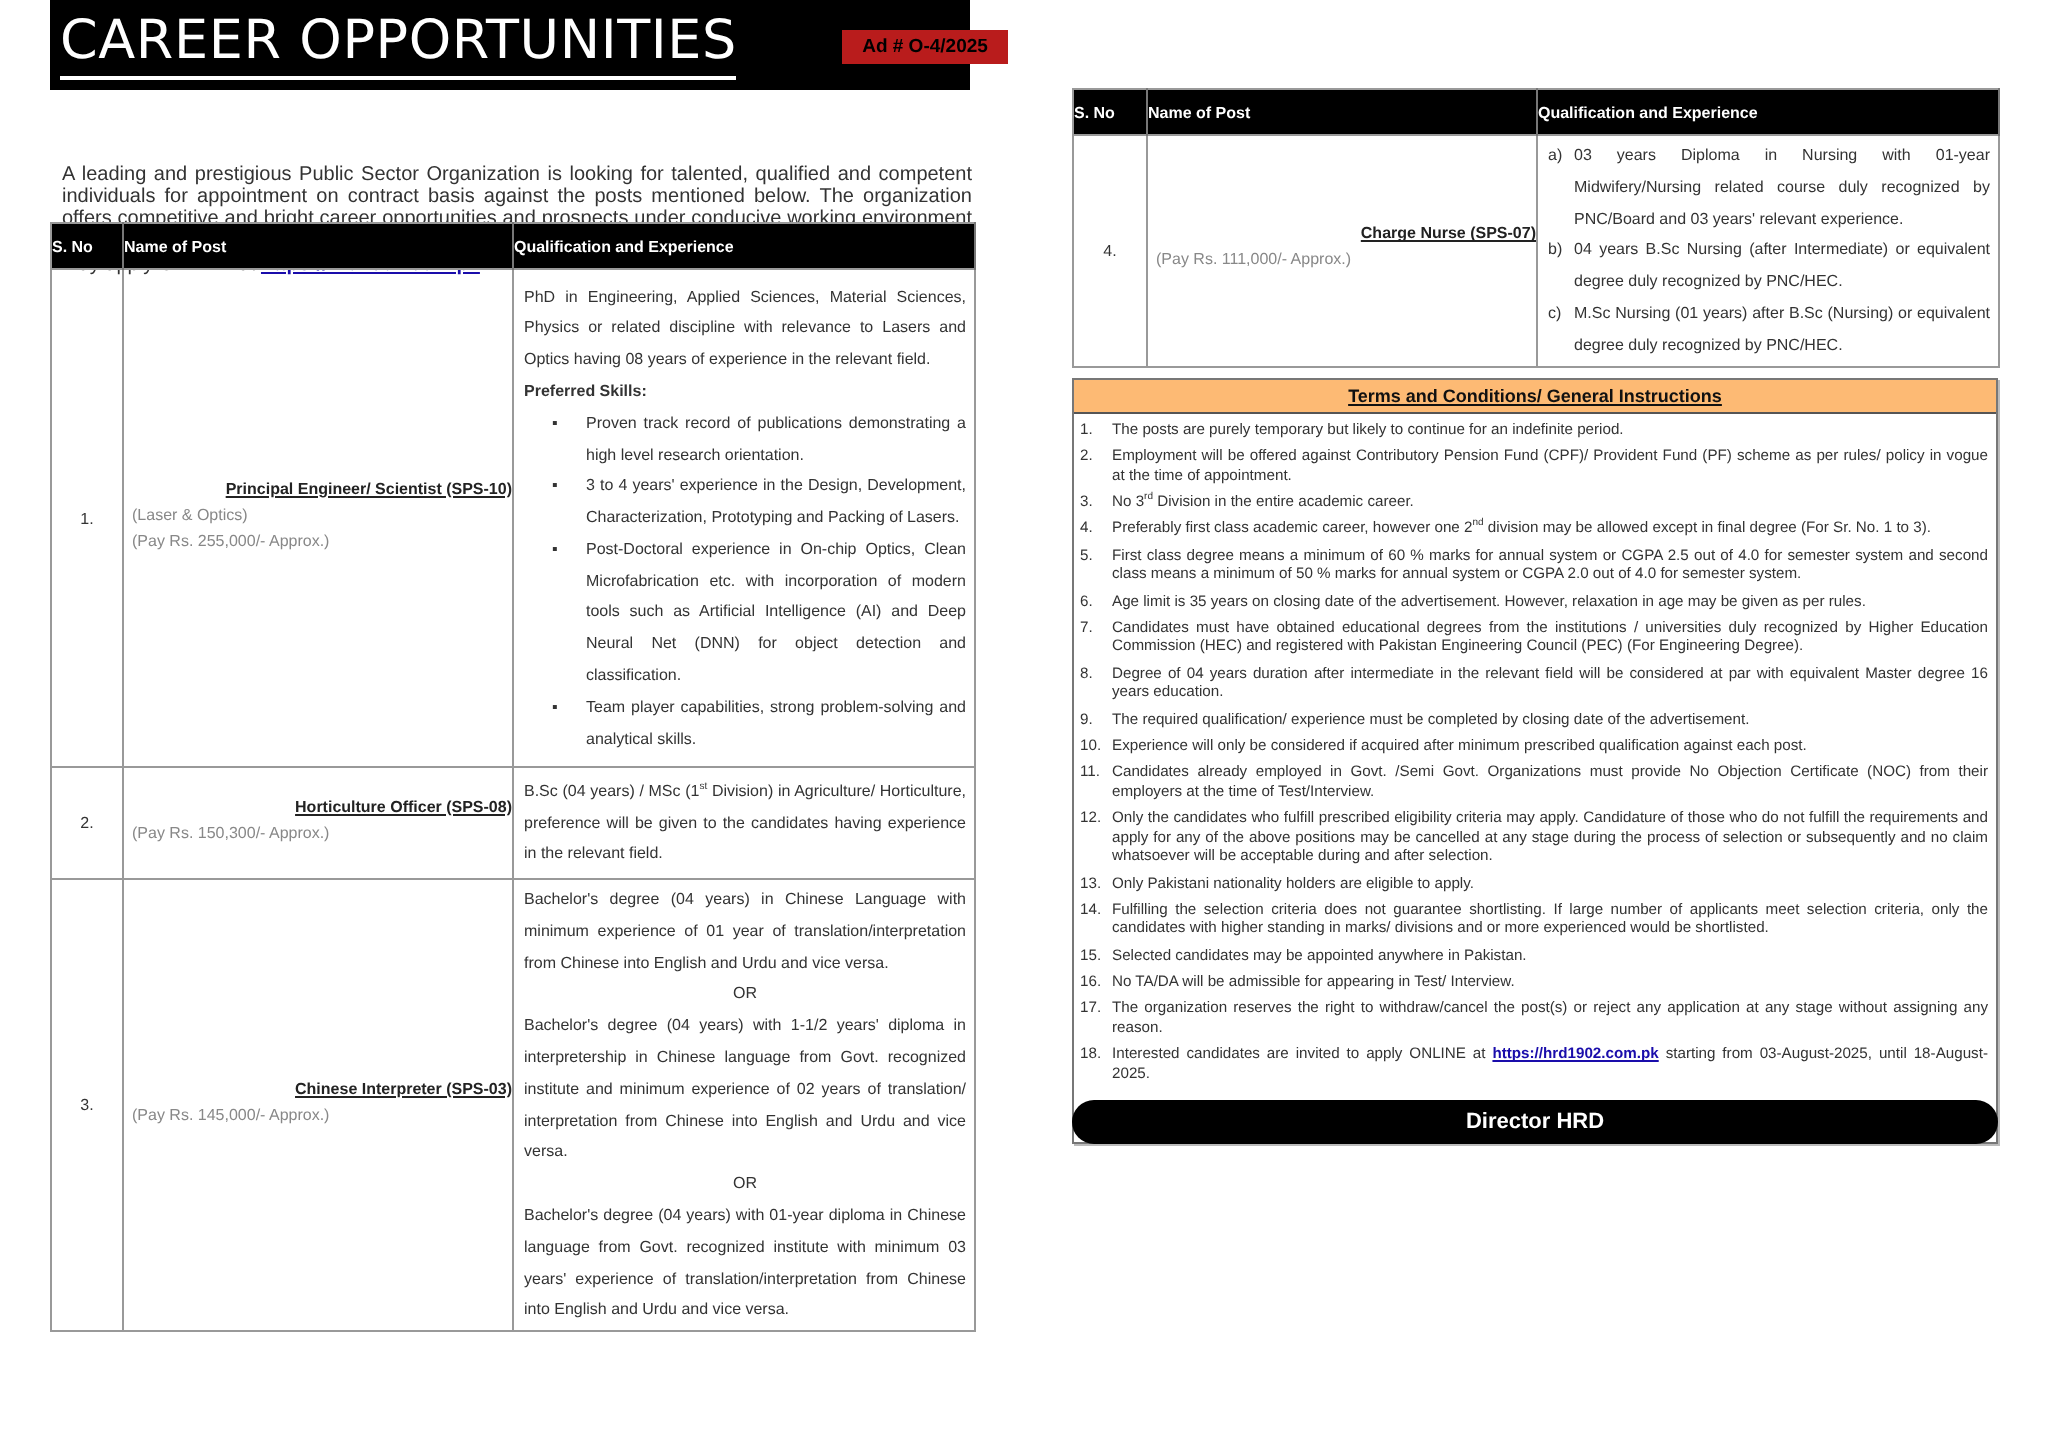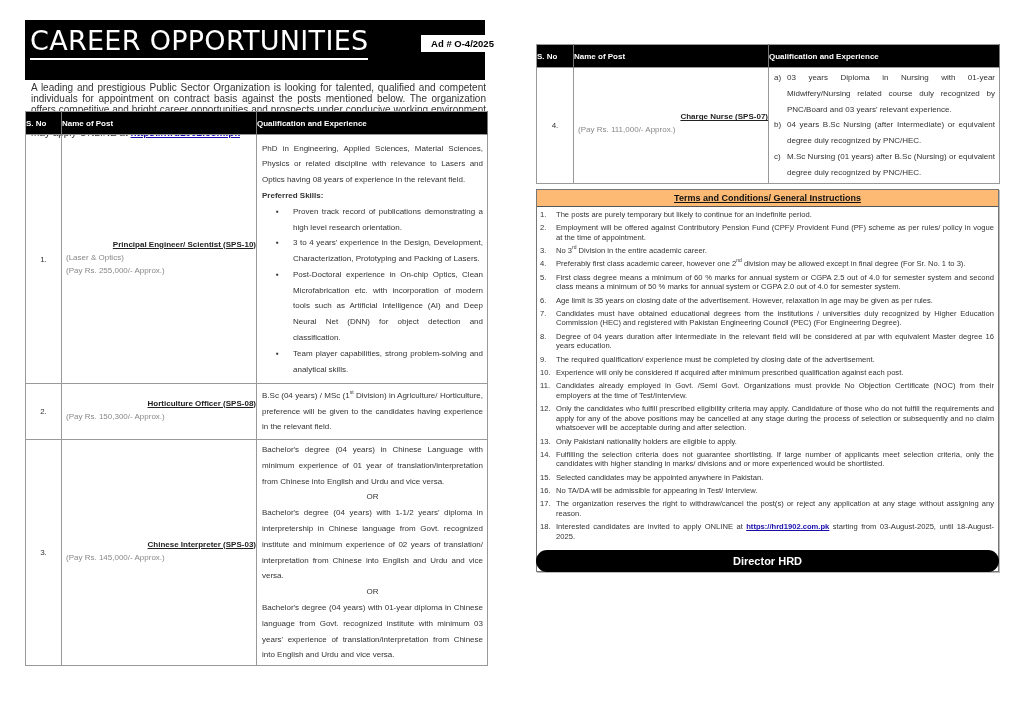--- a/index.html
+++ b/index.html
@@ -8,7 +8,7 @@
 
   
   .banner {
-    position: absolute; left: 25px; top: 20px; width: 460px; height: 60px;
+    position: absolute; left: 25px; top: 0; width: 460px; height: 45px;
     background: #000; color: #fff;
   }
   .banner-title {

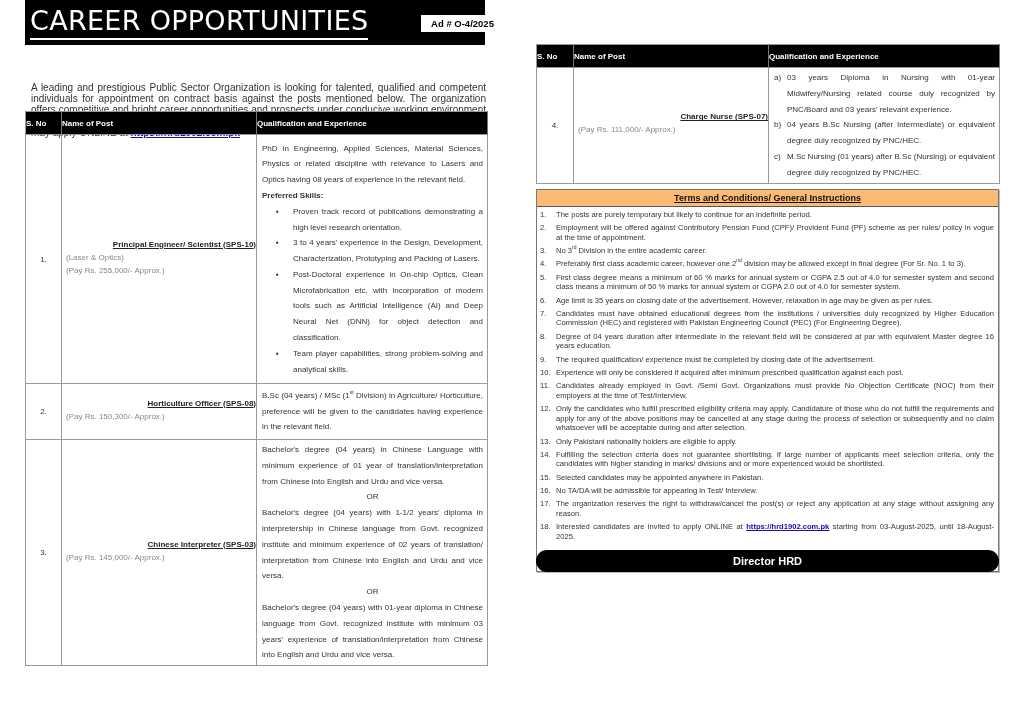--- a/index.html
+++ b/index.html
@@ -19,7 +19,7 @@
   }
   .ad-box {
     position: absolute; left: 396px; top: 15px; width: 83px; height: 17px;
-    background: #ffffff; color: #000; font-size: 9.5px; font-weight: bold;
+    background: #b91c1c; color: #000; font-size: 9.5px; font-weight: bold;
     text-align: center; line-height: 17px;
   }
 

